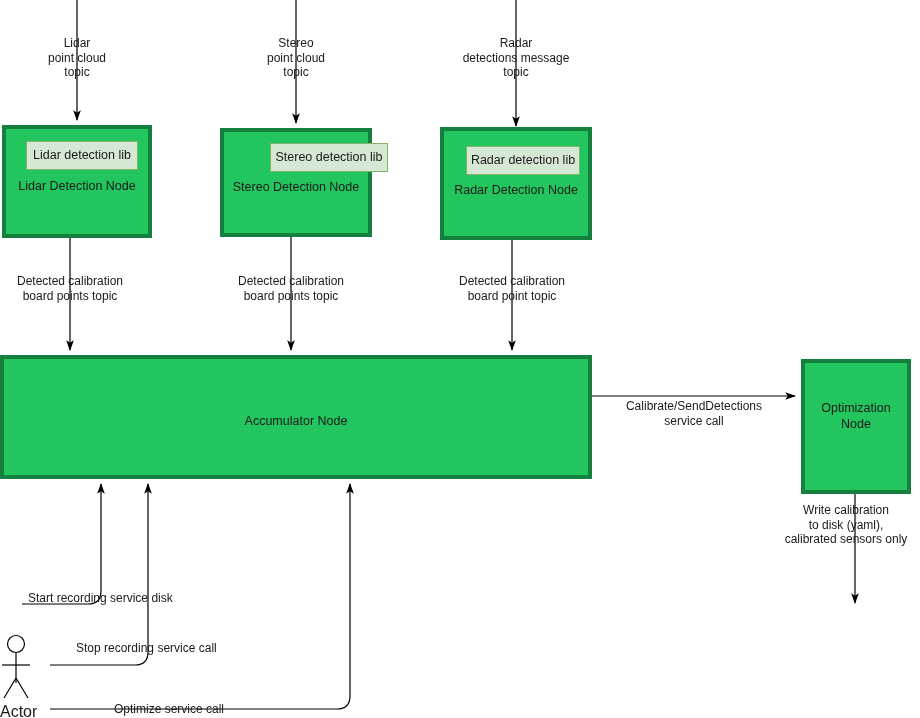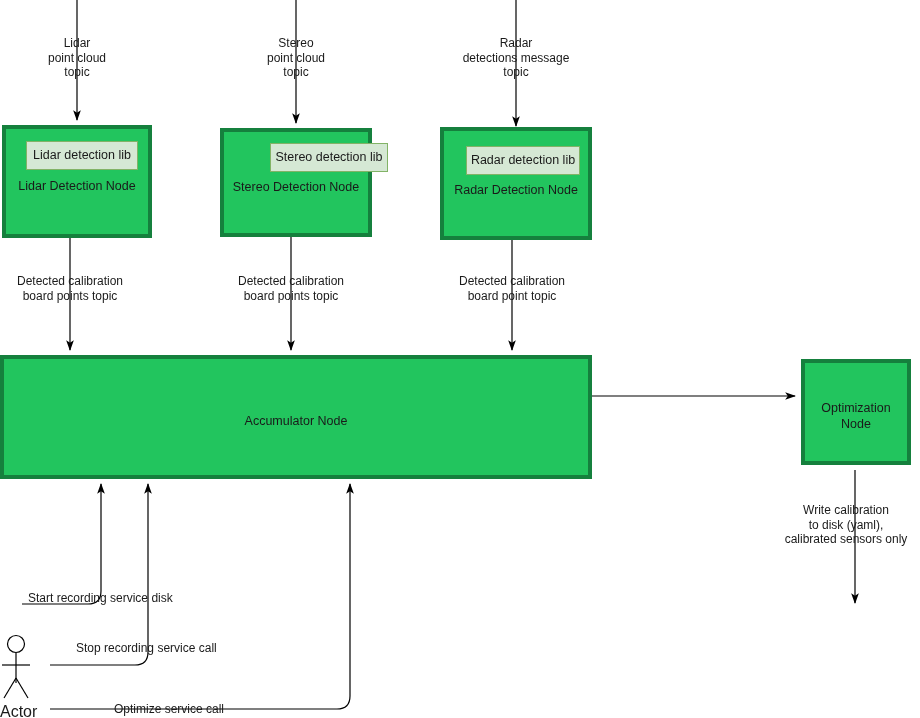--- a/index.html
+++ b/index.html
@@ -166,6 +166,8 @@
     <div class="node-label" style="top:55px;">Accumulator Node</div>
   </div>
 
+  <div class="edge-label" style="left:603px; top:399px; width:182px;">Calibrate/SendDetections
+service call</div>
 
   <div class="node-box" style="left:801px; top:359px; width:110px; height:106px;">
     <div class="node-label" style="top:38px;">Optimization

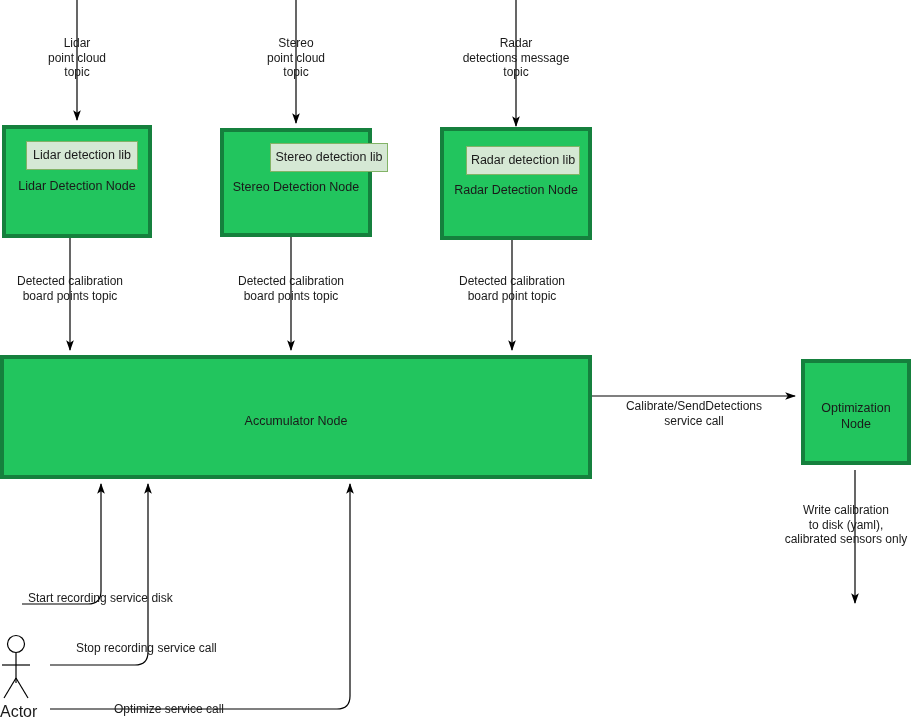--- a/index.html
+++ b/index.html
@@ -169,7 +169,7 @@
   <div class="edge-label" style="left:603px; top:399px; width:182px;">Calibrate/SendDetections
 service call</div>
 
-  <div class="node-box" style="left:801px; top:359px; width:110px; height:106px;">
+  <div class="node-box" style="left:801px; top:359px; width:110px; height:135px;">
     <div class="node-label" style="top:38px;">Optimization
 Node</div>
   </div>

